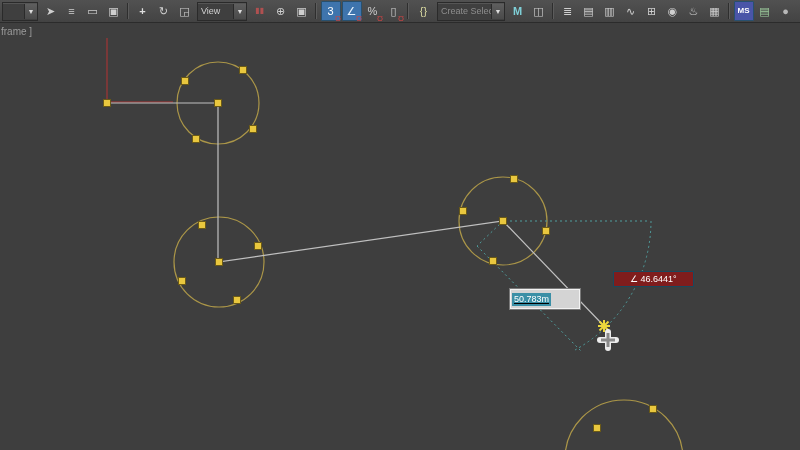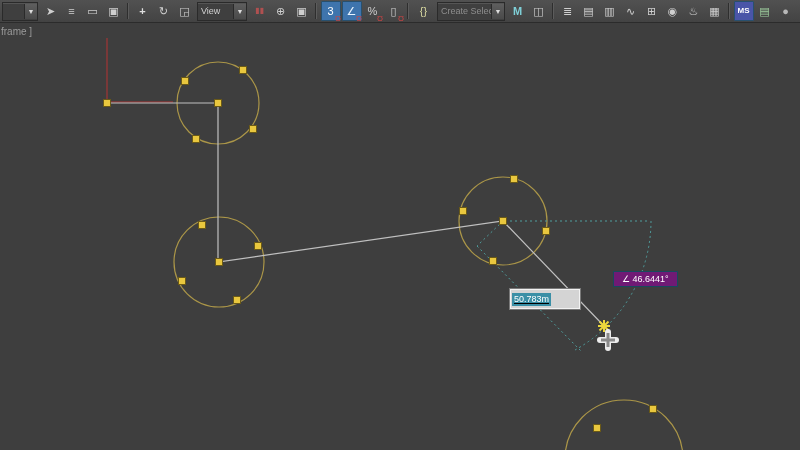--- a/index.html
+++ b/index.html
@@ -42,8 +42,8 @@
   #distance-box .sel{background:#3a8fa6;color:#fff;font-size:9px;line-height:1;
         padding:2px 2px;white-space:nowrap;}
   #angle-tip{position:absolute;left:613px;top:271px;height:14px;
-        background:#701a75;border:1px solid #18495e;color:#fff;font-size:9px;
-        line-height:14px;padding:0 8px;white-space:nowrap;}
+        background:#7f1d1d;border:1px solid #18495e;color:#fff;font-size:9px;
+        line-height:14px;padding:0 16px;white-space:nowrap;}
 </style>
 </head>
 <body>

